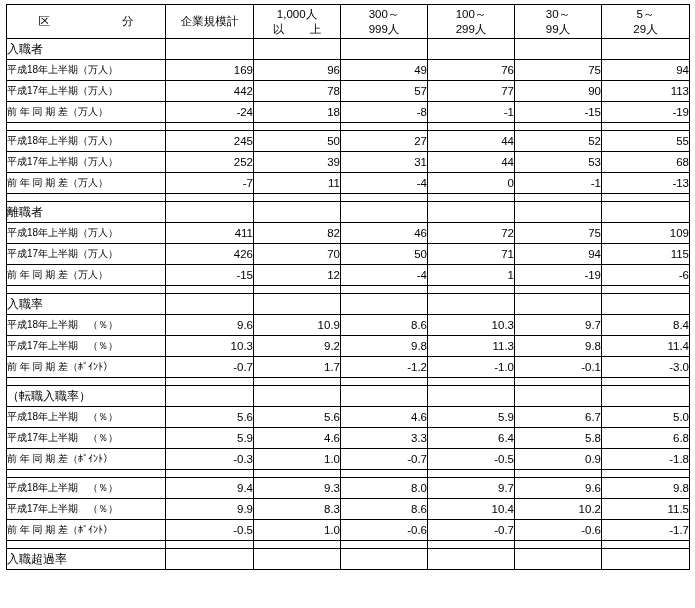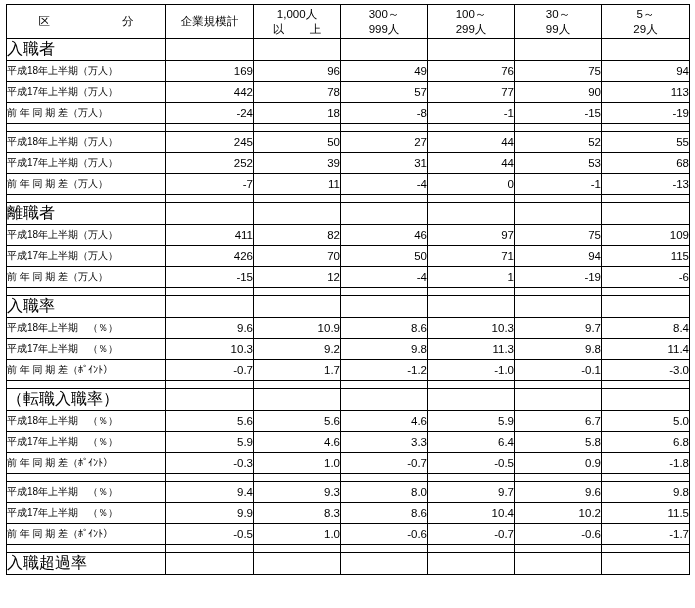--- a/index.html
+++ b/index.html
@@ -81,7 +81,7 @@
     border-top: 1px solid #000000;
   }
   tr.section-head td.lbl {
-    font-size: 16px;
+    font-size: 12px;
   }
   tr.spacer td {
     height: 7px;

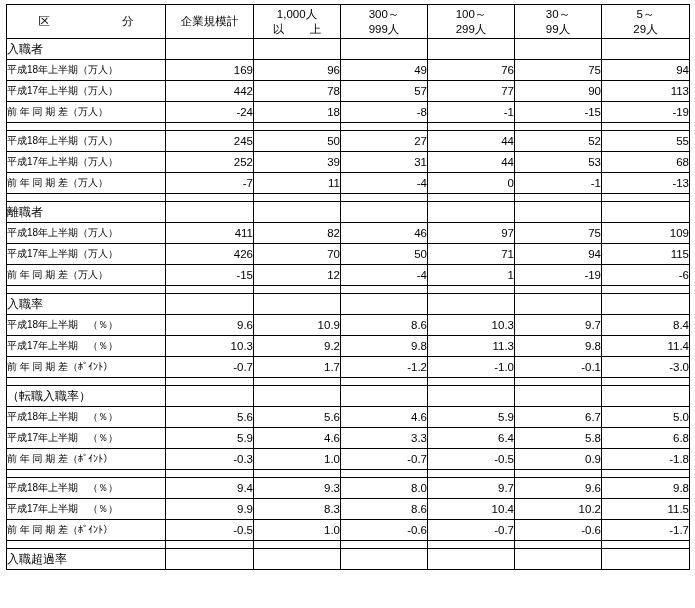--- a/index.html
+++ b/index.html
@@ -229,7 +229,7 @@
           <td class="num">411</td>
           <td class="num">82</td>
           <td class="num">46</td>
-          <td class="num">97</td>
+          <td class="num">72</td>
           <td class="num">75</td>
           <td class="num">109</td>
         </tr>

